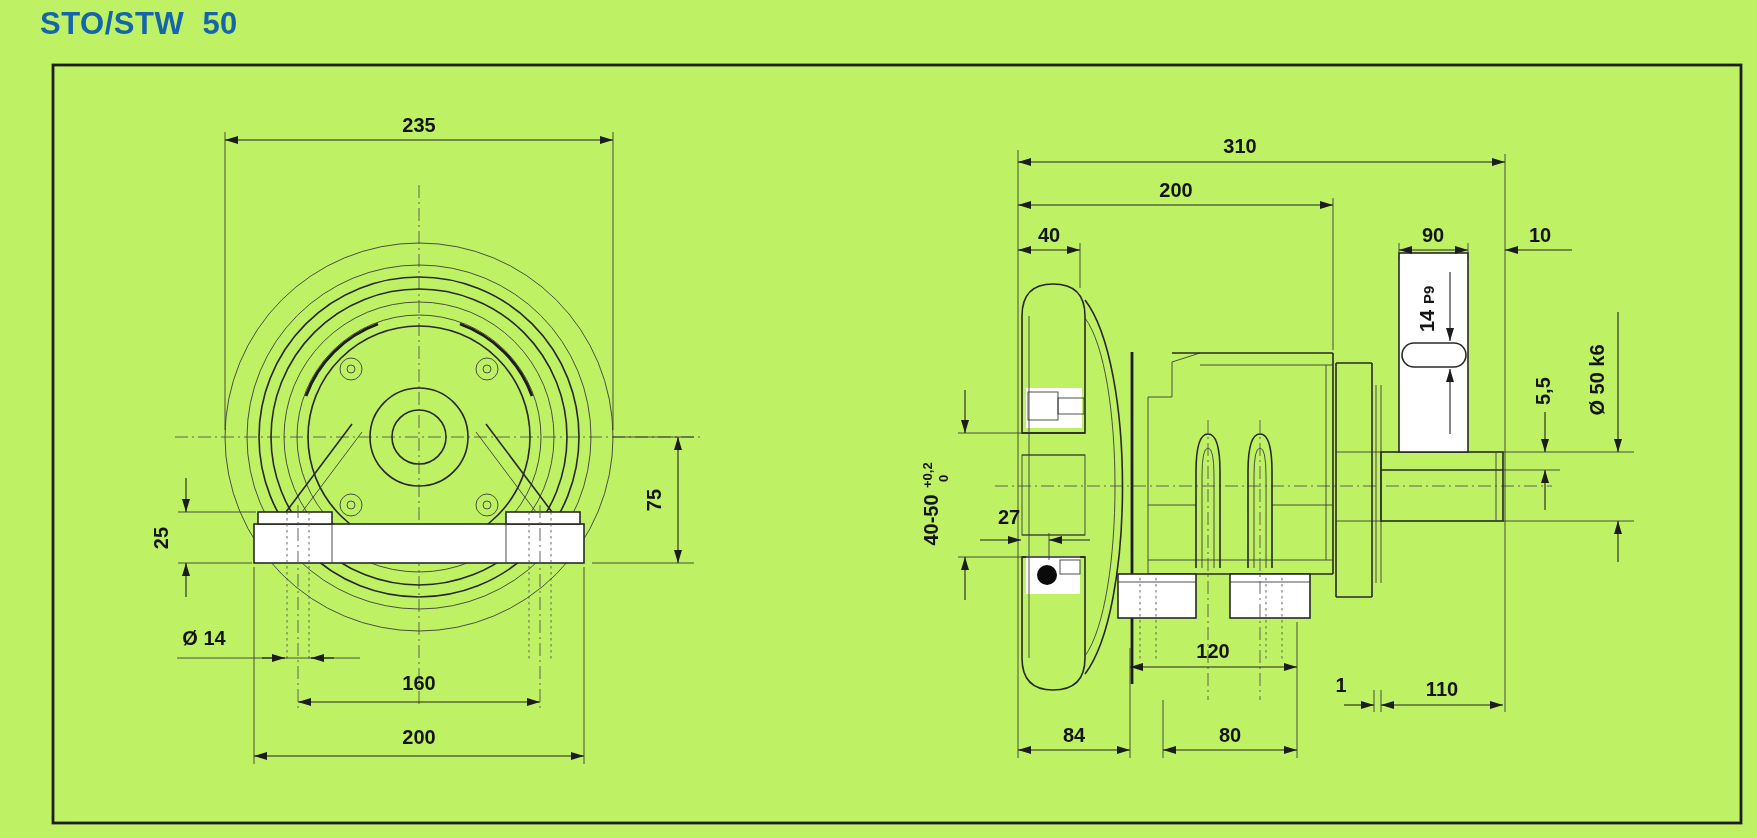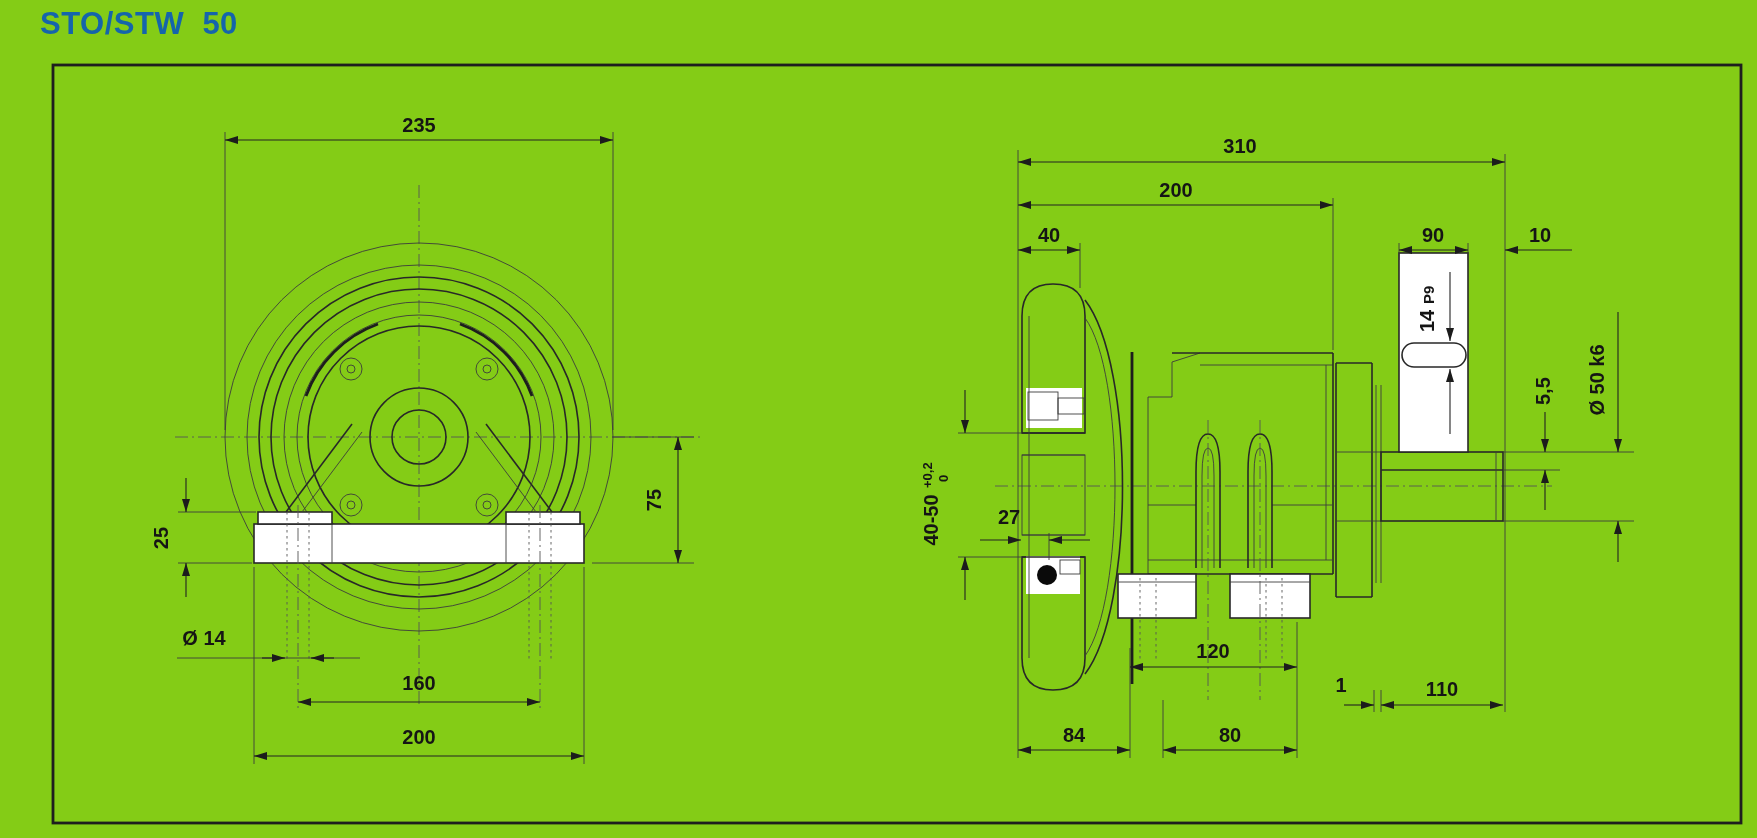--- a/index.html
+++ b/index.html
@@ -3,7 +3,7 @@
 <meta charset="utf-8">
 <style>
   html,body{margin:0;padding:0;background:#fff;width:1757px;height:838px;overflow:hidden;}
-  .page{position:relative;width:1757px;height:838px;background:#84cc16;font-family:"Liberation Sans",sans-serif;}
+  .page{position:relative;width:1757px;height:838px;background:#bef264;font-family:"Liberation Sans",sans-serif;}
   .title{position:absolute;left:40px;top:6px;font-size:31px;font-weight:bold;color:var(--accent,#1565ab);
          letter-spacing:.5px;white-space:pre;font-family:"Liberation Sans",sans-serif;}
   svg text{font-family:"Liberation Sans",sans-serif;font-weight:bold;fill:#151515;}

